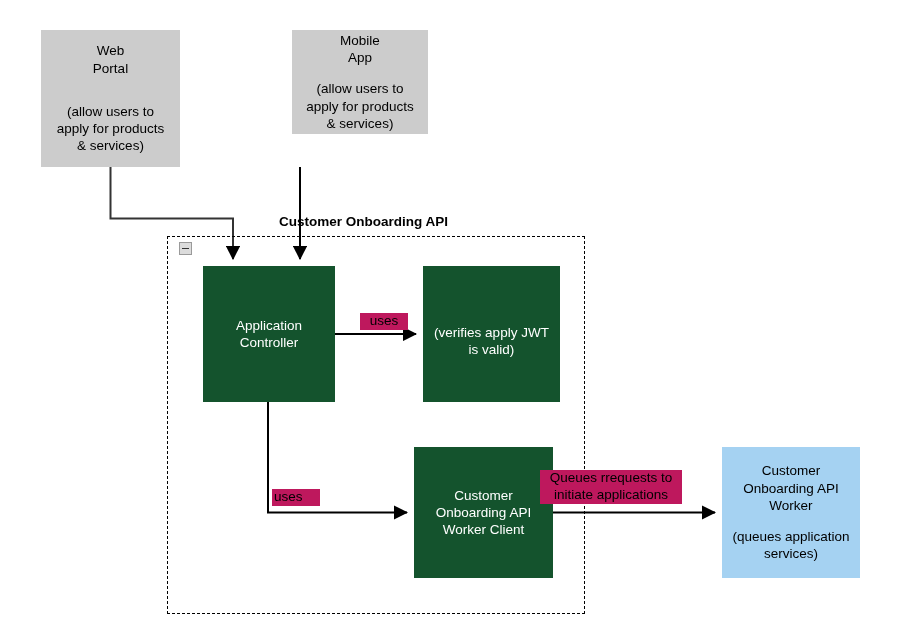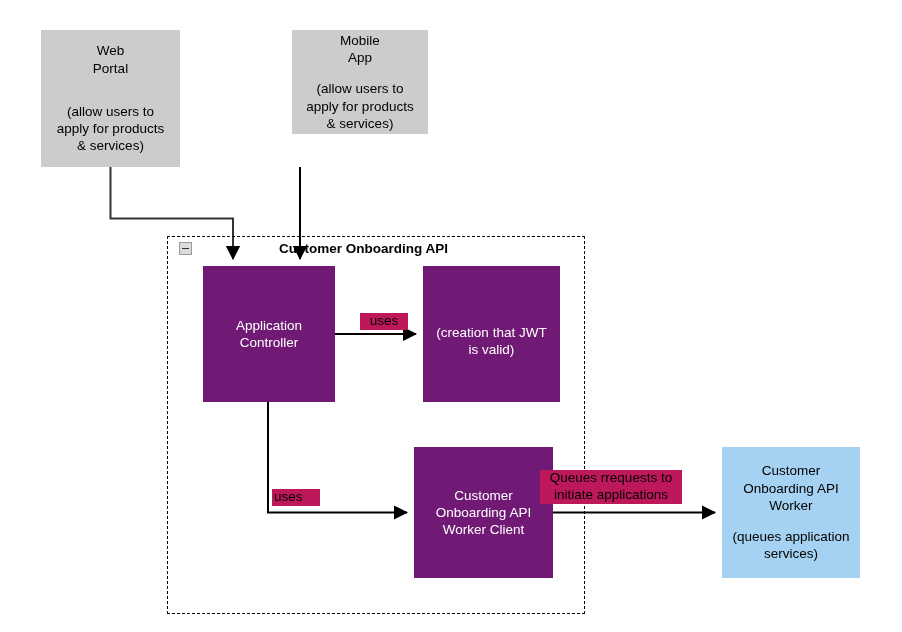--- a/index.html
+++ b/index.html
@@ -60,7 +60,6 @@
     font-weight: bold;
     color: #000000;
     white-space: nowrap;
-    margin-top: 27px;
   }
   .collapse-icon {
     position: absolute;

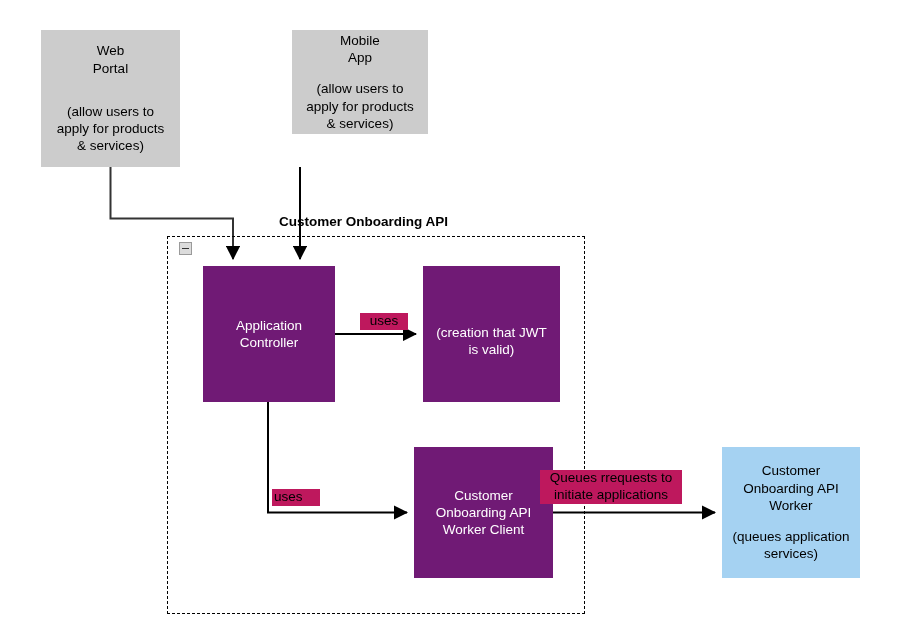--- a/index.html
+++ b/index.html
@@ -41,7 +41,7 @@
     color: #000000;
   }
   .node-blue {
-    background: #701a75;
+    background: #14532d;
     color: #ffffff;
   }
   .node-lightblue {

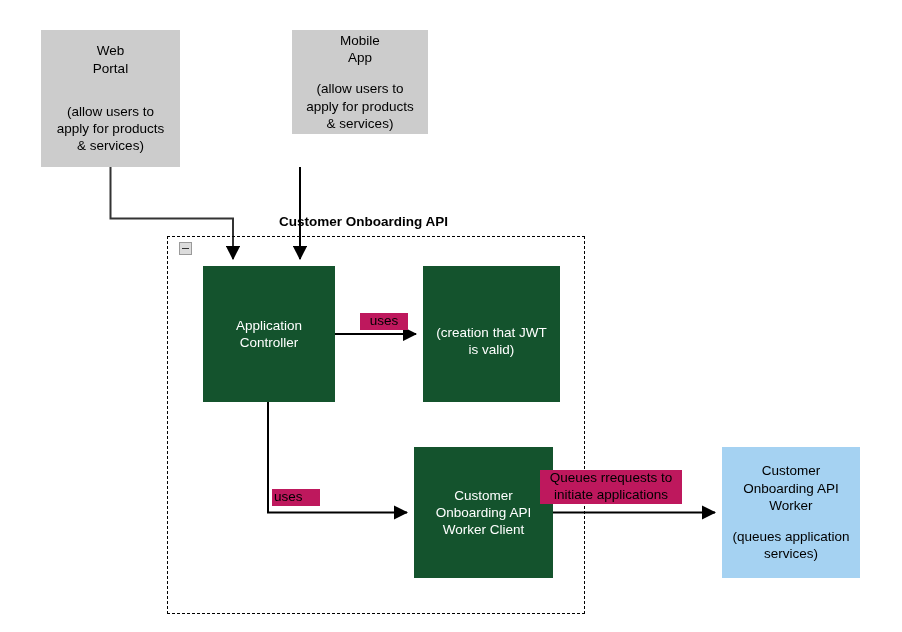--- a/index.html
+++ b/index.html
@@ -152,7 +152,7 @@
   </div>
 
   <div class="node node-blue" style="left:423px; top:266px; width:137px; height:136px;">
-    <span class="sub">(creation that JWT
+    <span class="sub">(verifies apply JWT
 is valid)</span>
   </div>
 

